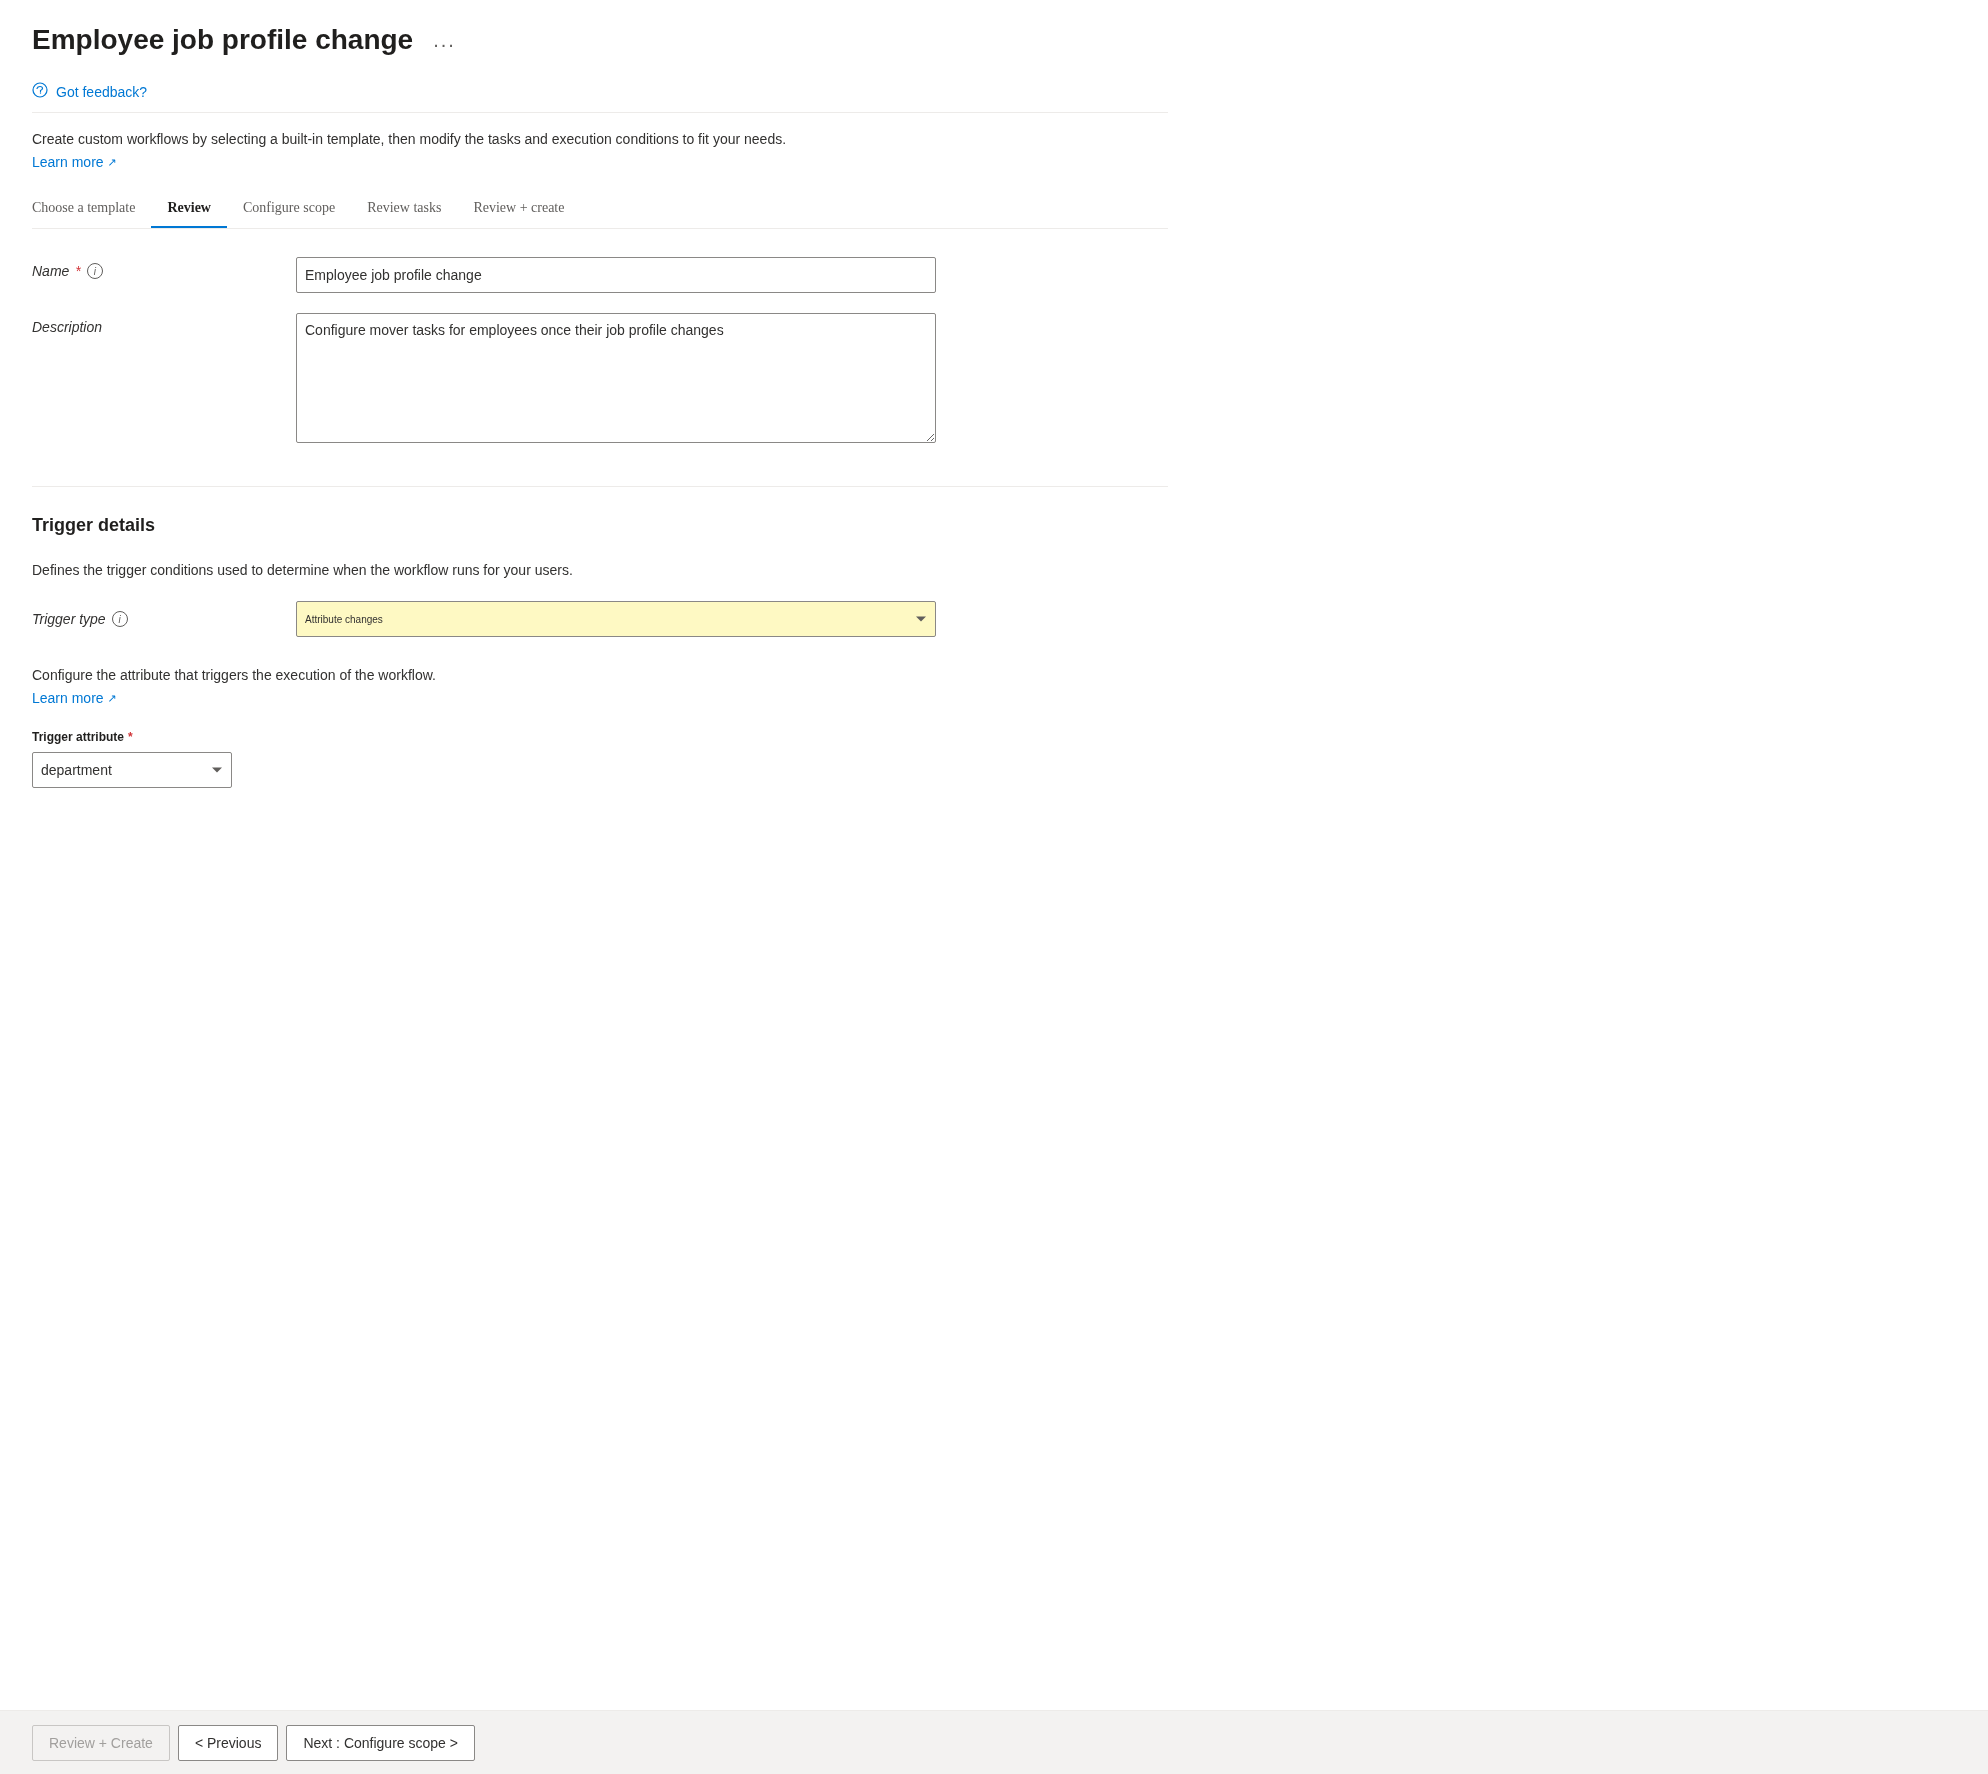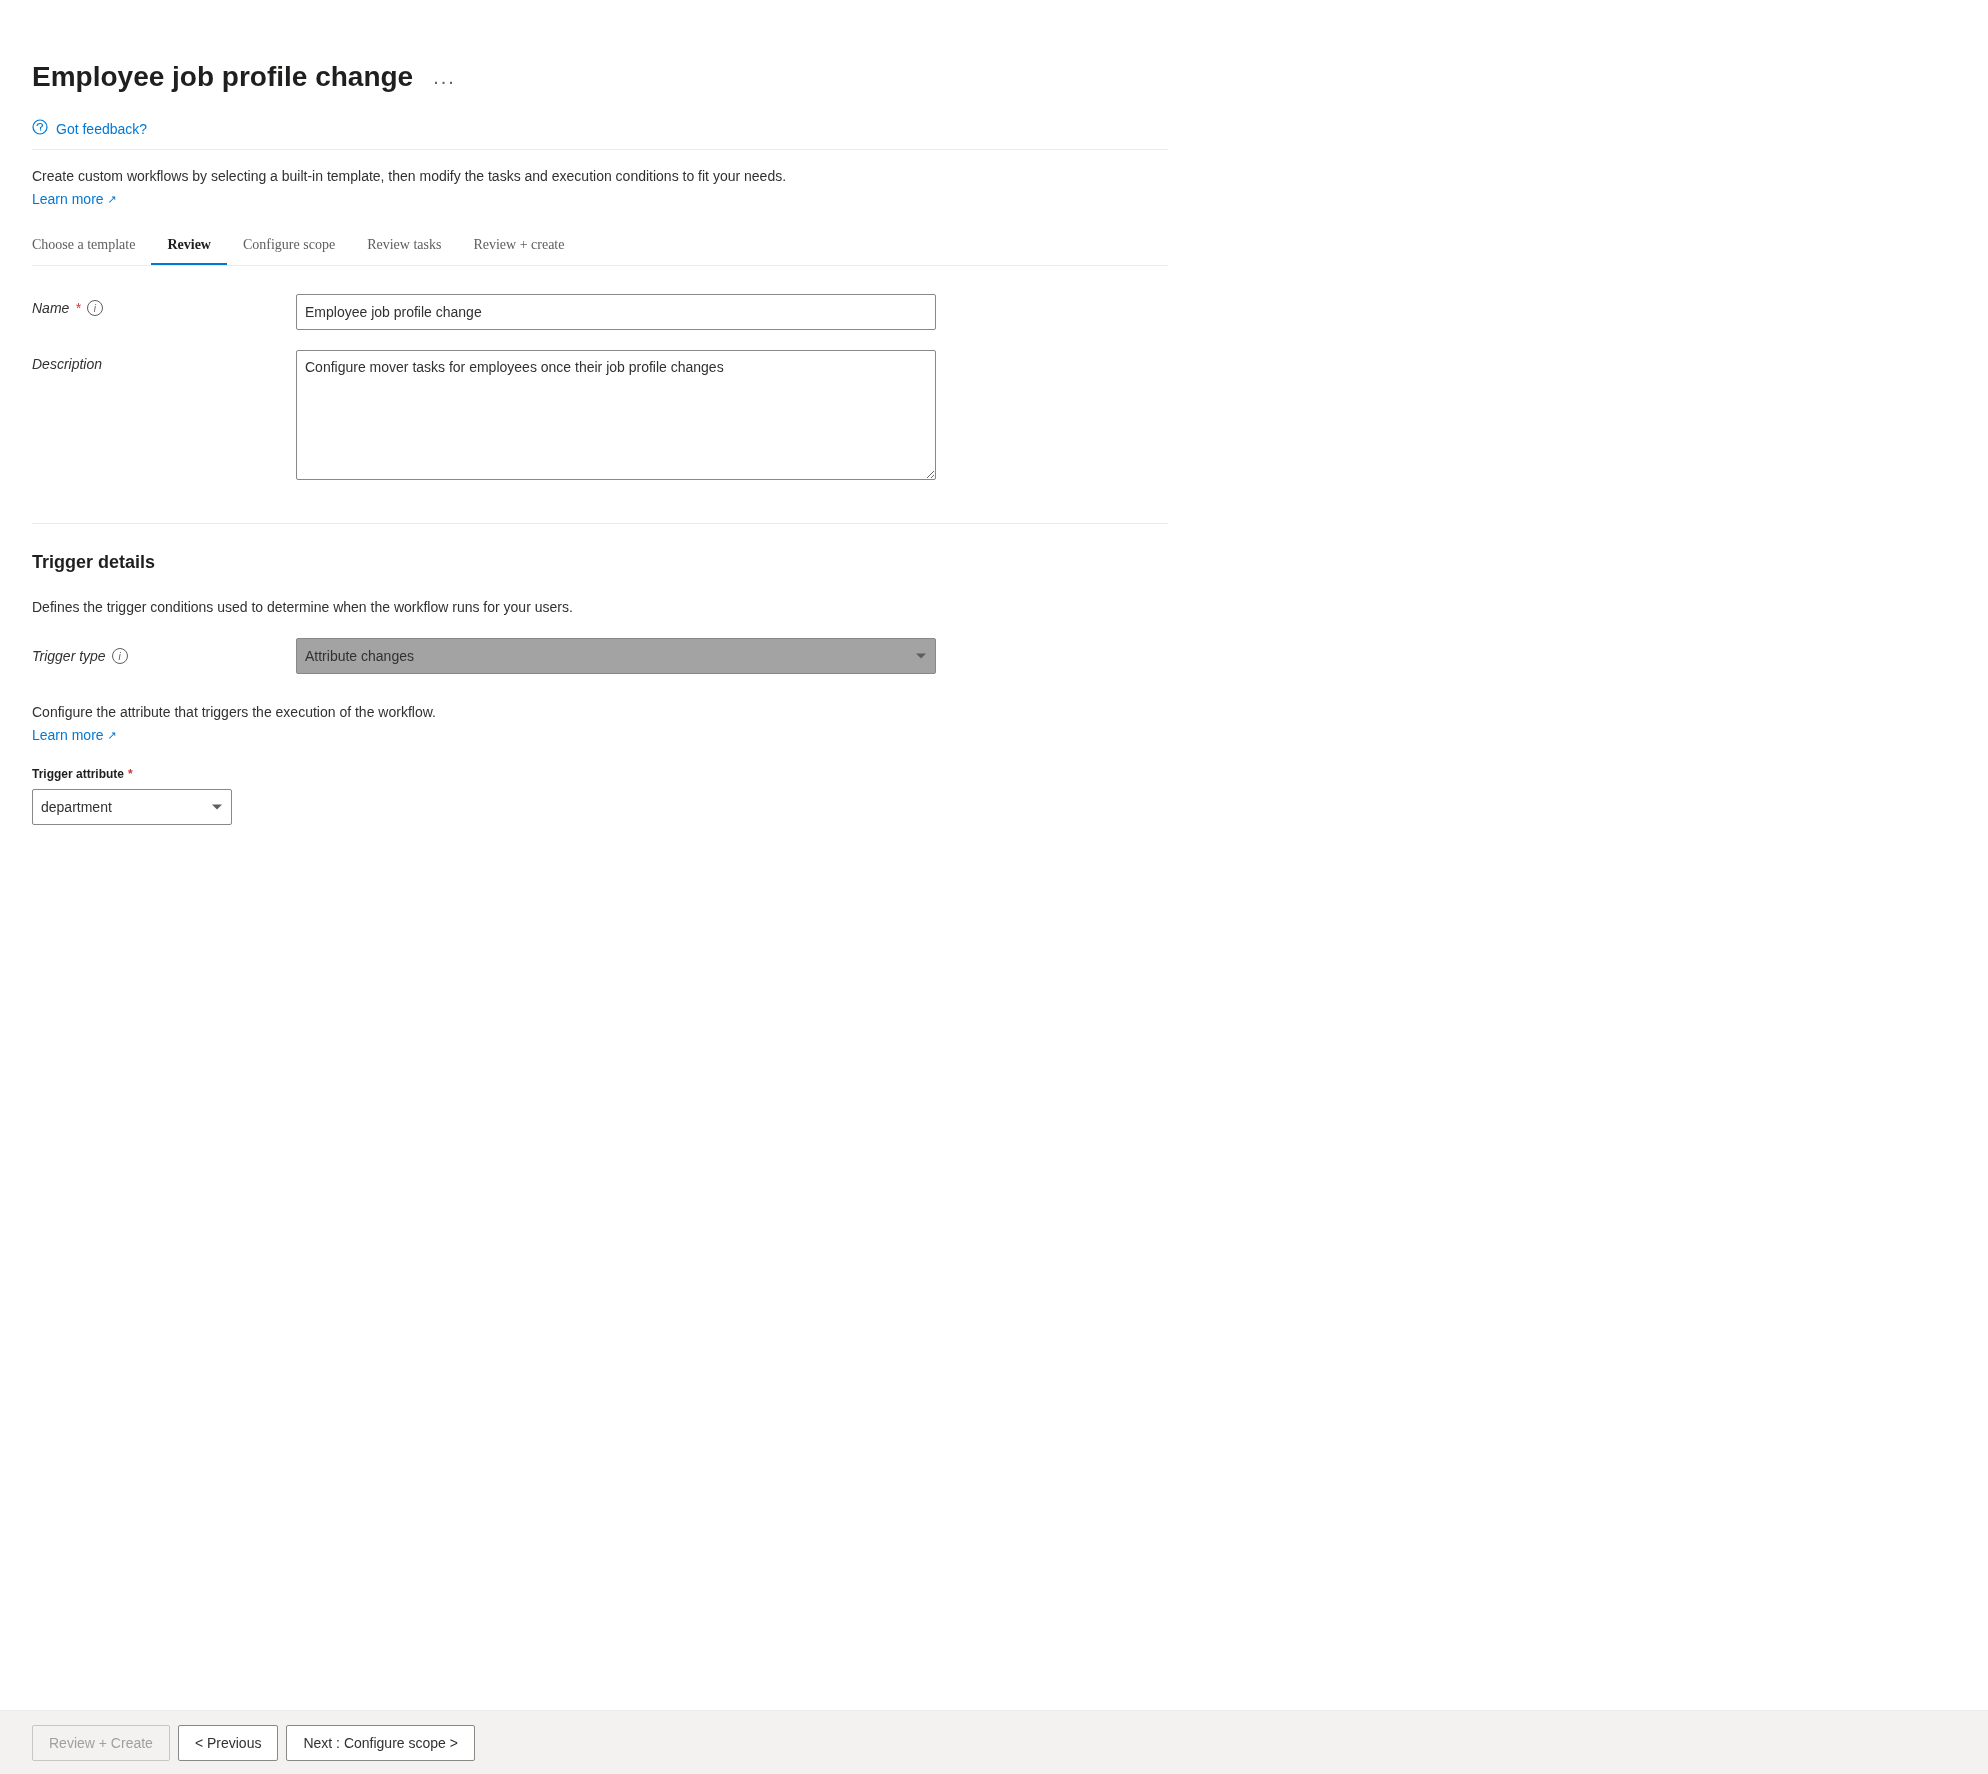--- a/index.html
+++ b/index.html
@@ -22,7 +22,6 @@
       flex: 1;
       padding: 24px 32px 100px 32px;
       max-width: 1200px;
-      margin-top: 37px;
     }
 
     .page-title-row {

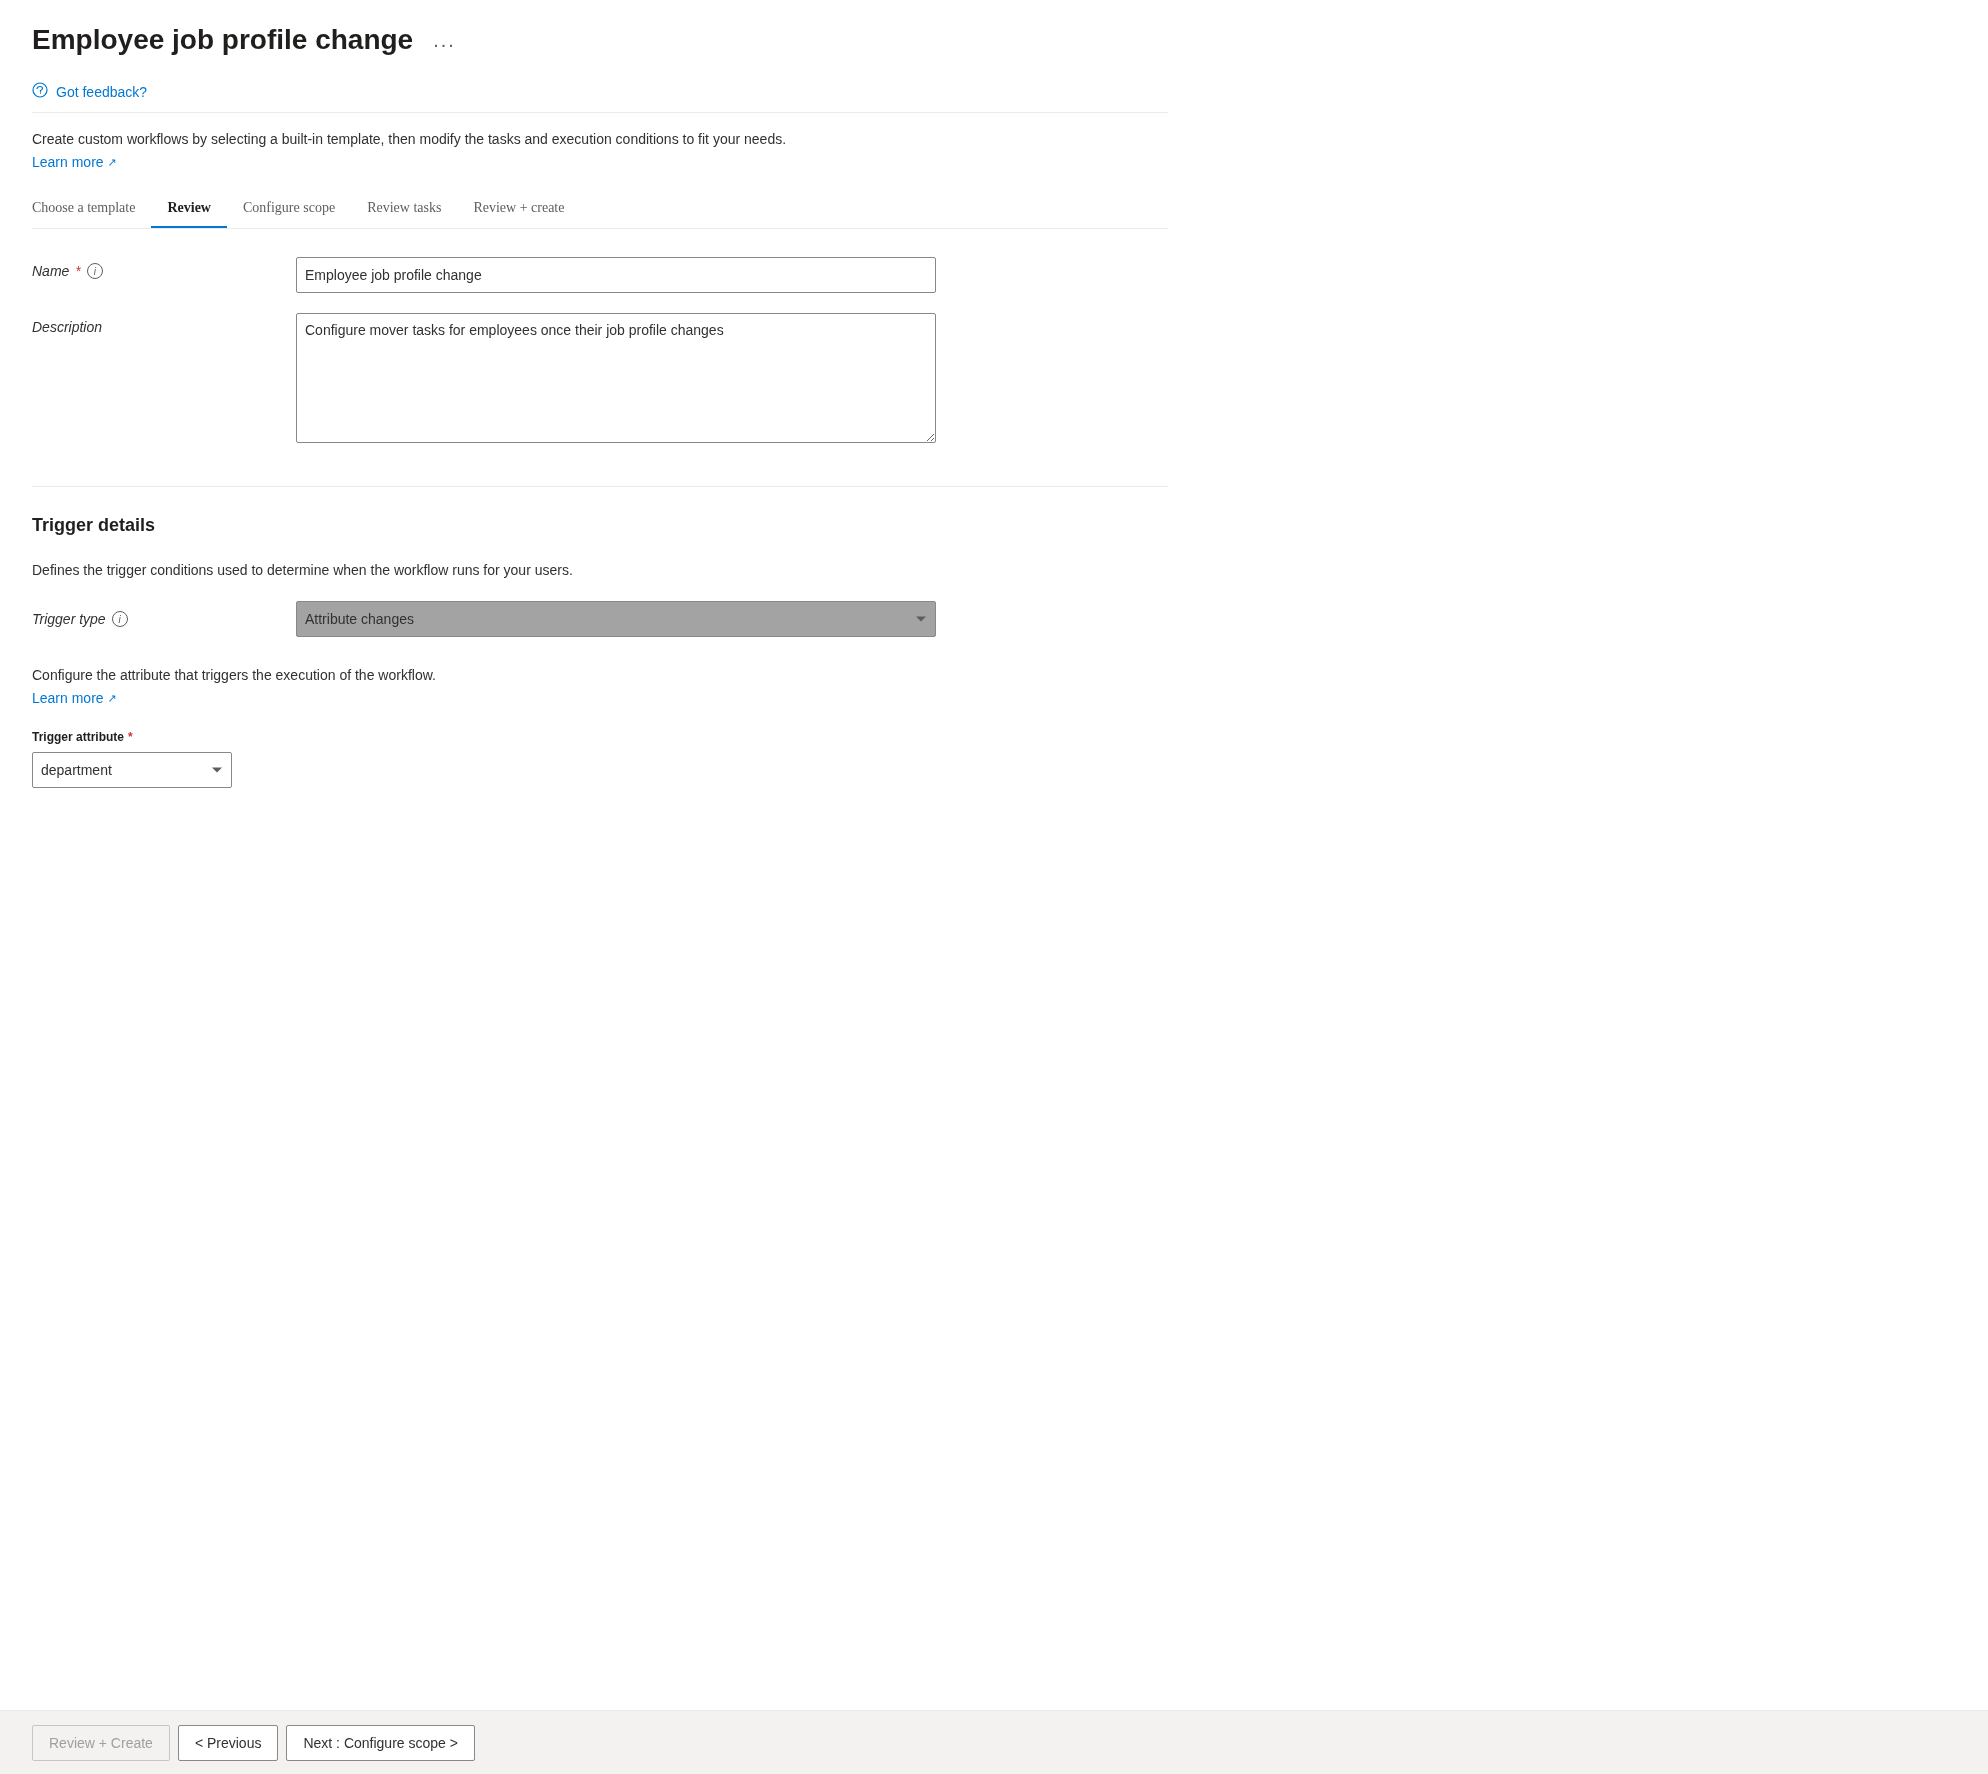--- a/index.html
+++ b/index.html
@@ -238,12 +238,12 @@
       border: 1px solid #8a8886;
       border-radius: 2px;
       padding: 0 32px 0 8px;
-      font-size: 14px;
+      font-size: 10px;
       color: #323130;
       font-family: inherit;
       outline: none;
       appearance: none;
-      background: #a3a3a3;
+      background: #fef9c3;
       cursor: pointer;
     }
 

